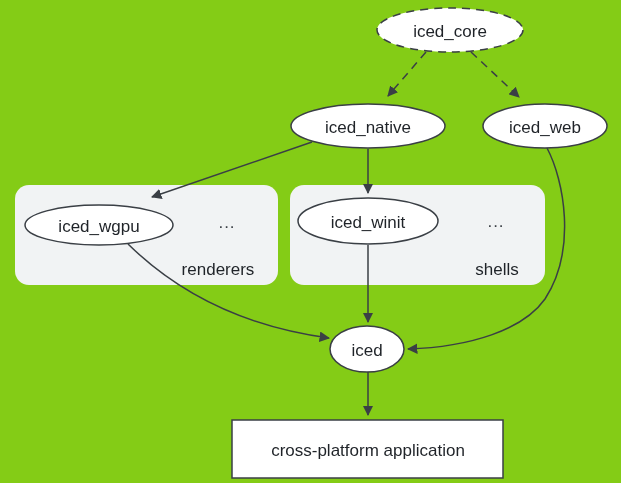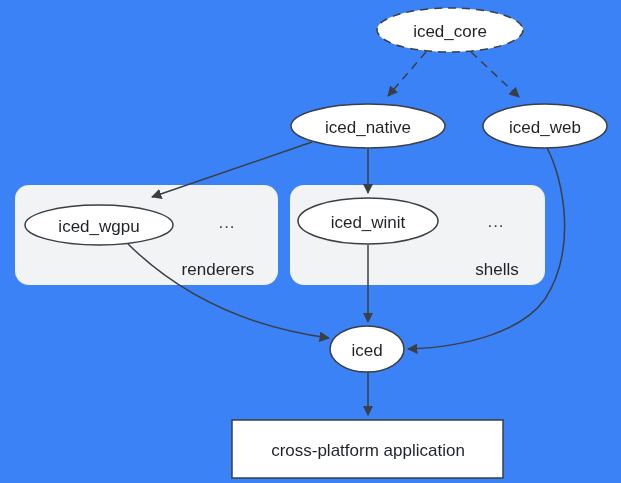--- a/index.html
+++ b/index.html
@@ -3,7 +3,7 @@
 <meta charset="utf-8">
 <style>
   html,body{margin:0;padding:0;background:#ffffff;}
-  .stage{width:621px;height:483px;position:relative;background:#3b82f6;overflow:hidden;}
+  .stage{width:621px;height:483px;position:relative;background:#84cc16;overflow:hidden;}
   svg{display:block;}
   .node{fill:#ffffff;stroke:#3a3f45;stroke-width:1.5;}
   .node.dashed{stroke-dasharray:8 6;}

